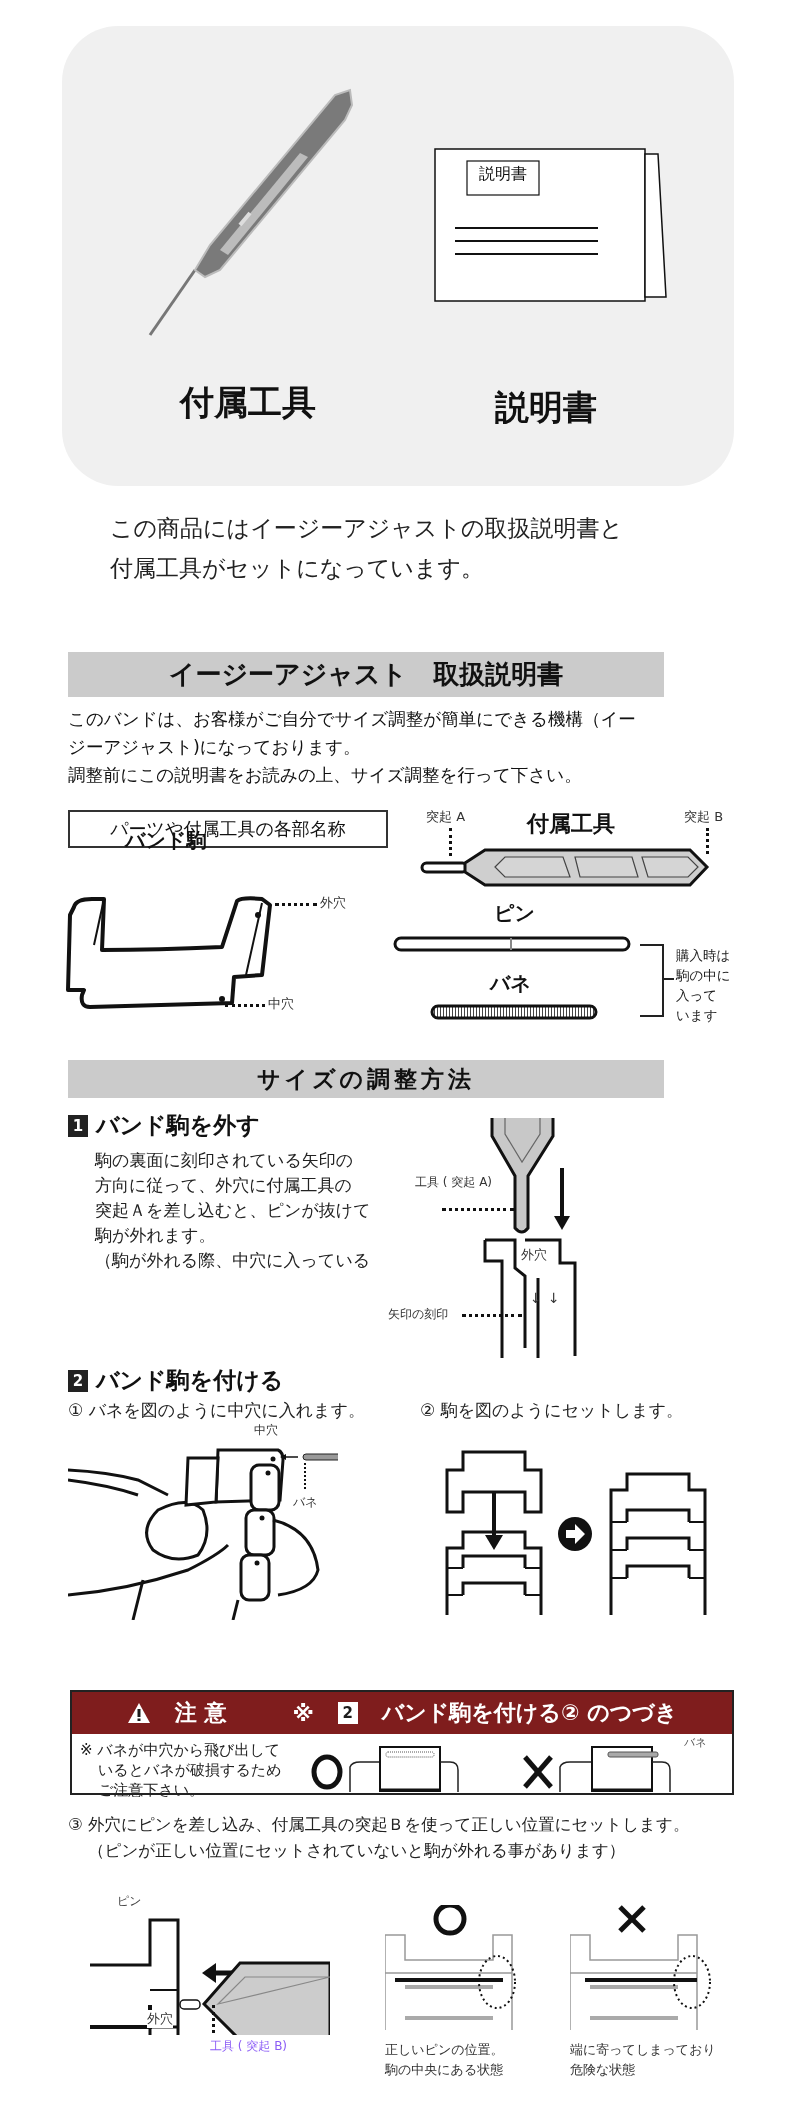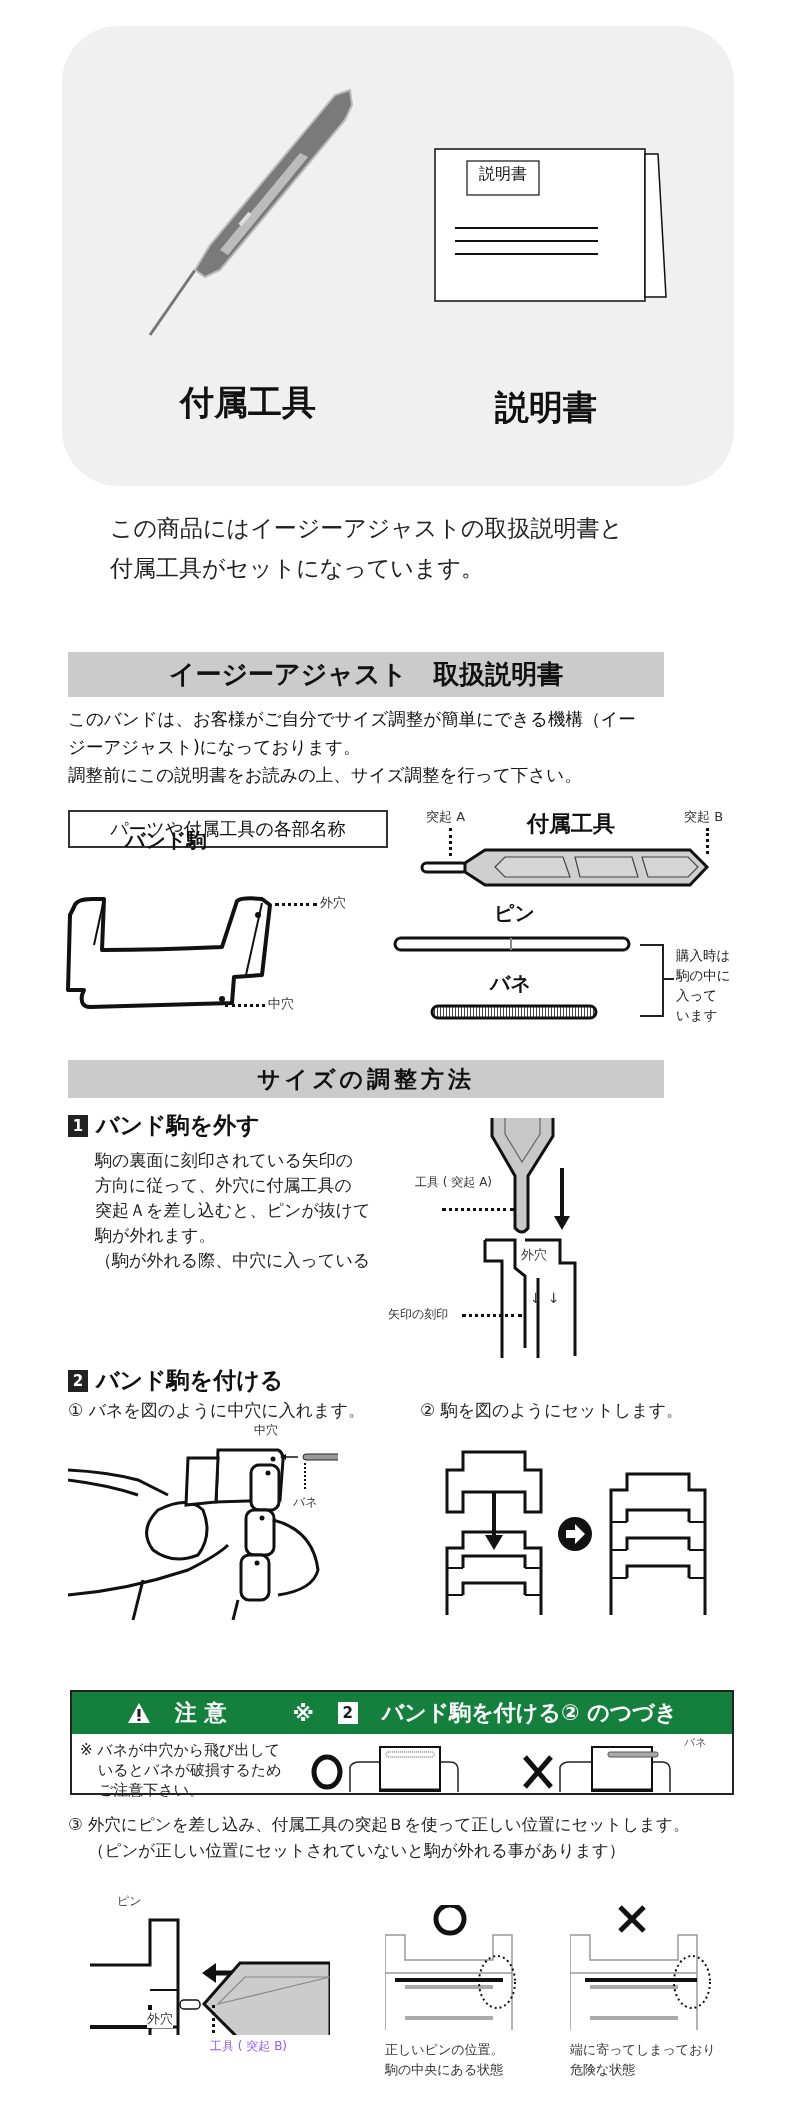--- a/index.html
+++ b/index.html
@@ -16,7 +16,7 @@
   .numbox{display:inline-block;width:20px;height:22px;background:#222;color:#fff;font-size:15px;line-height:22px;text-align:center;font-weight:bold;}
   .step-body{font-size:17px;color:#222;line-height:25px;}
   .caution{left:70px;top:1690px;width:664px;height:105px;border:2px solid #222;box-sizing:border-box;}
-  .caution-head{background:#15803d;color:#fff;height:42px;font-weight:bold;font-size:22px;display:flex;align-items:center;justify-content:center;gap:24px;}
+  .caution-head{background:#7f1d1d;color:#fff;height:42px;font-weight:bold;font-size:22px;display:flex;align-items:center;justify-content:center;gap:24px;}
   .caution-numbox{display:inline-block;width:20px;height:22px;background:#fff;color:#1c1c1c;font-size:15px;line-height:22px;text-align:center;}
   .note{font-size:15px;color:#222;line-height:20px;}
   .caption{font-size:13px;color:#333;line-height:20px;}

